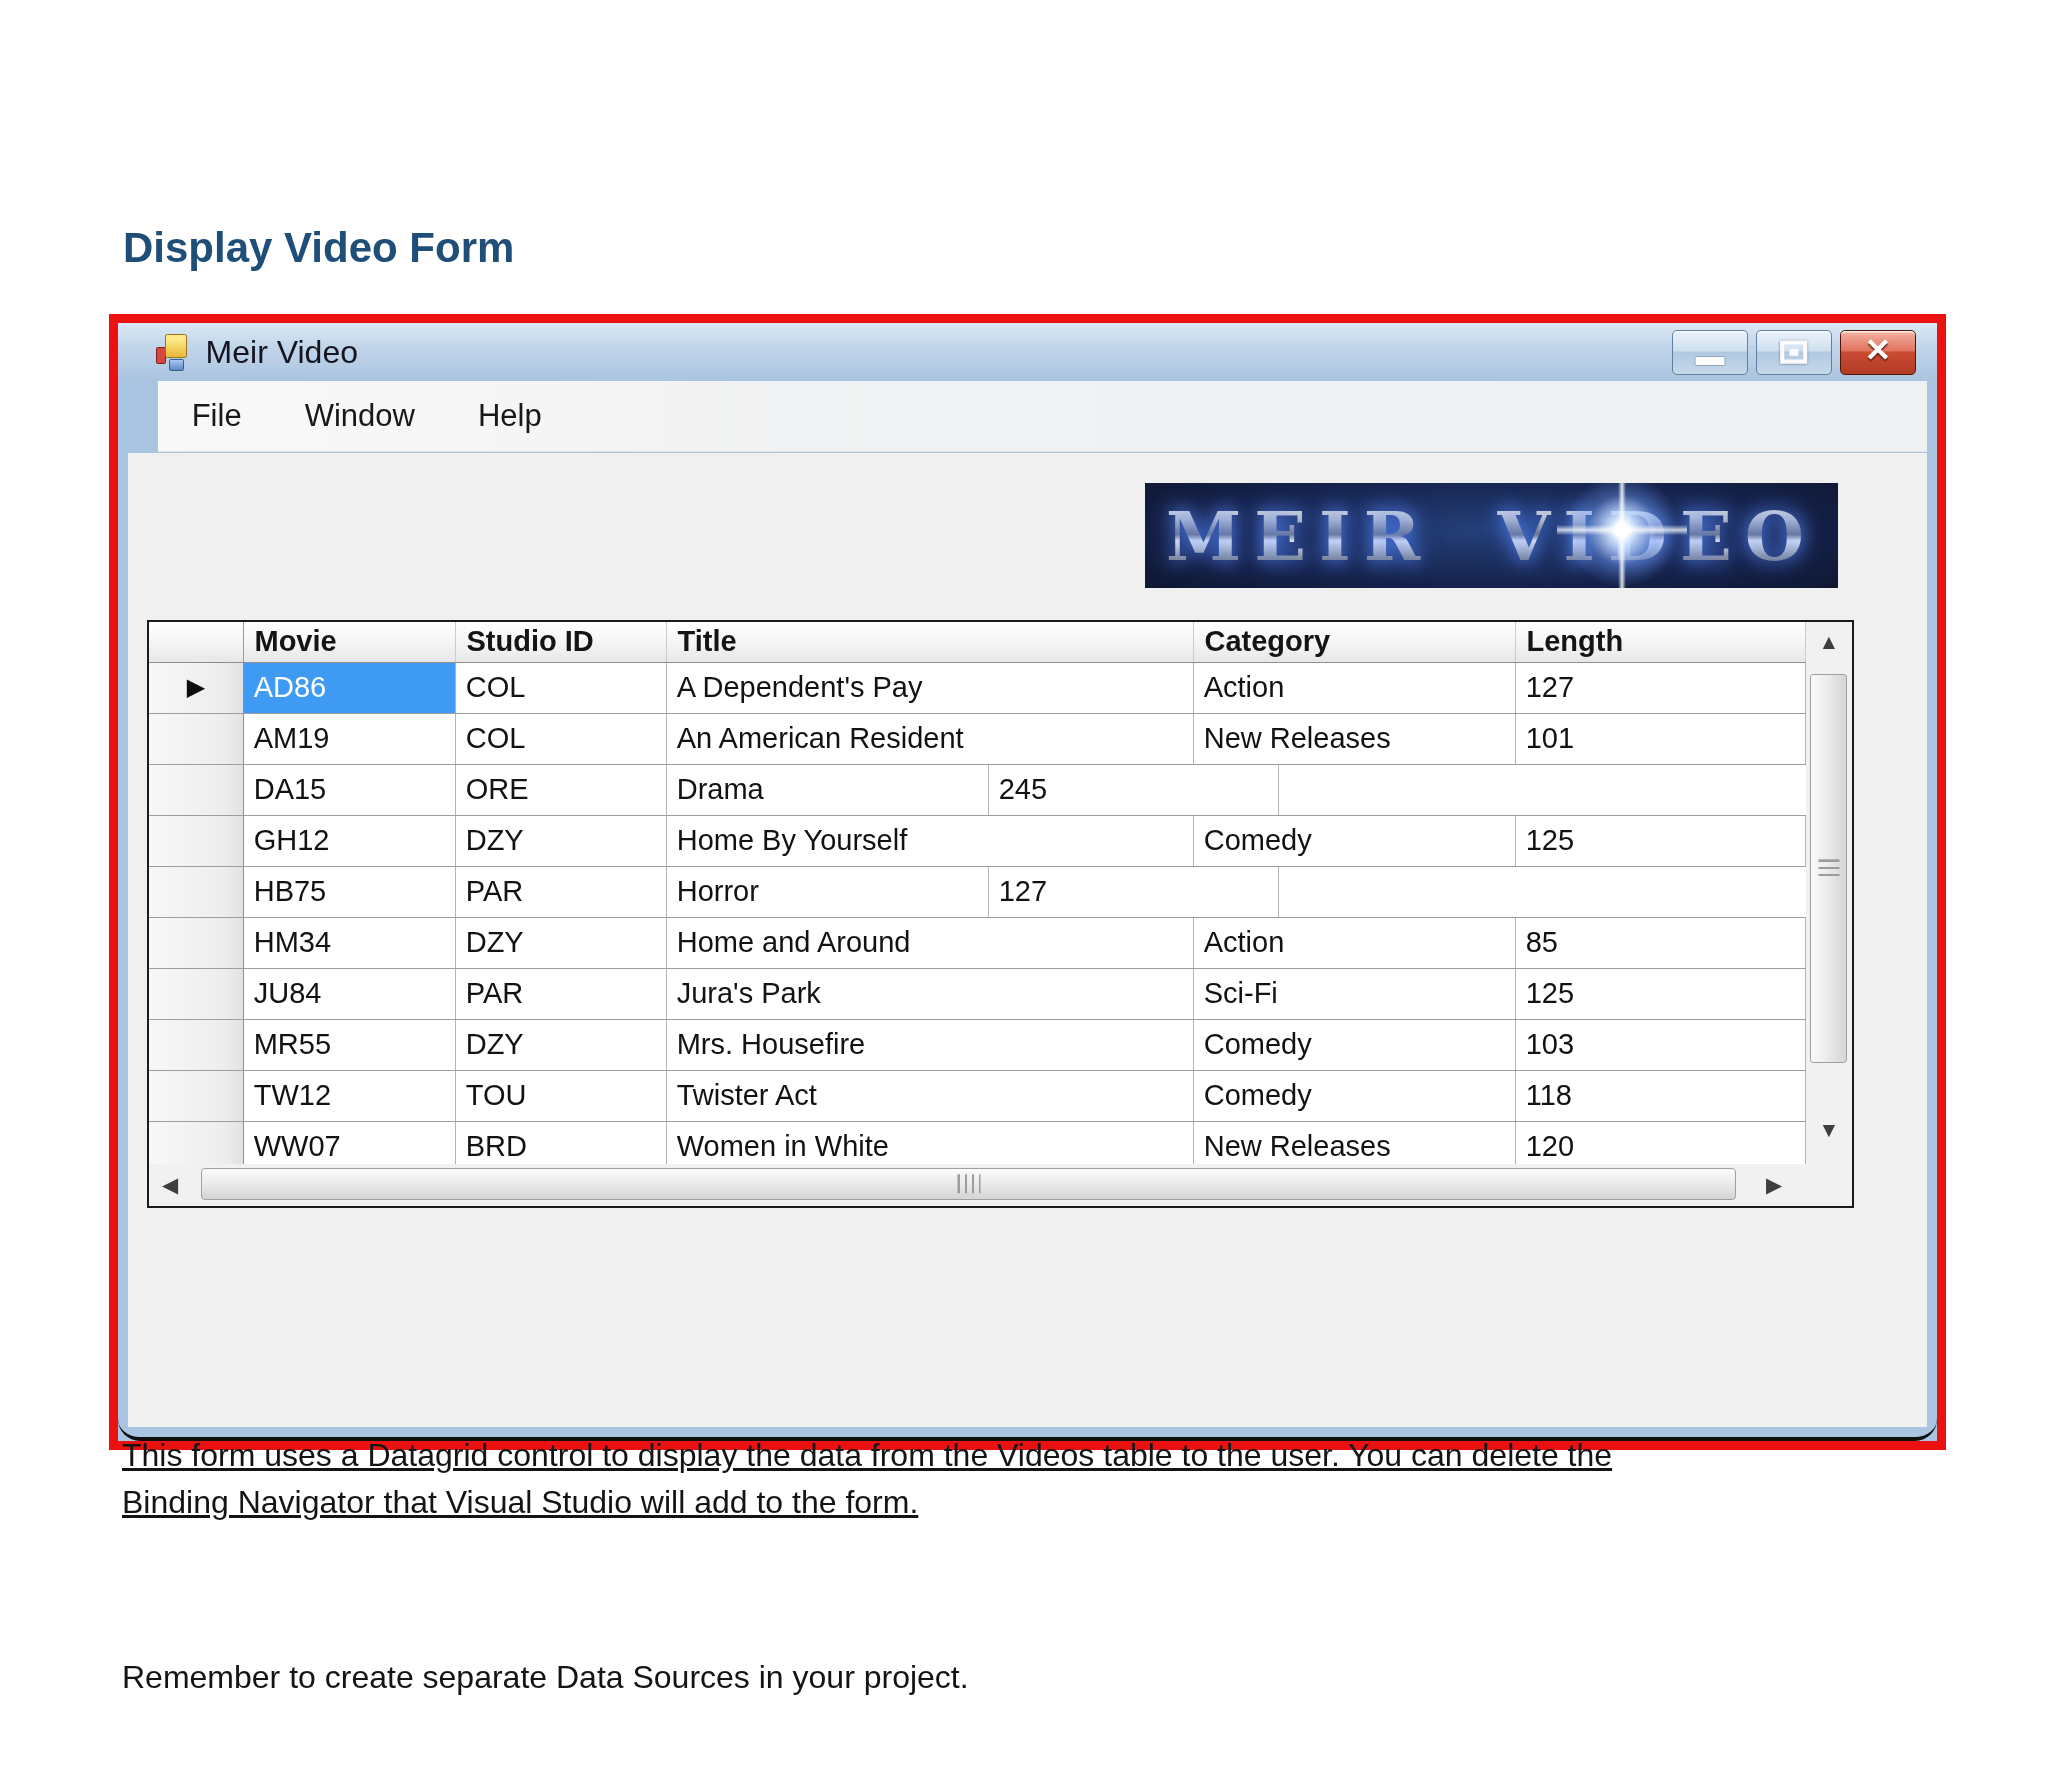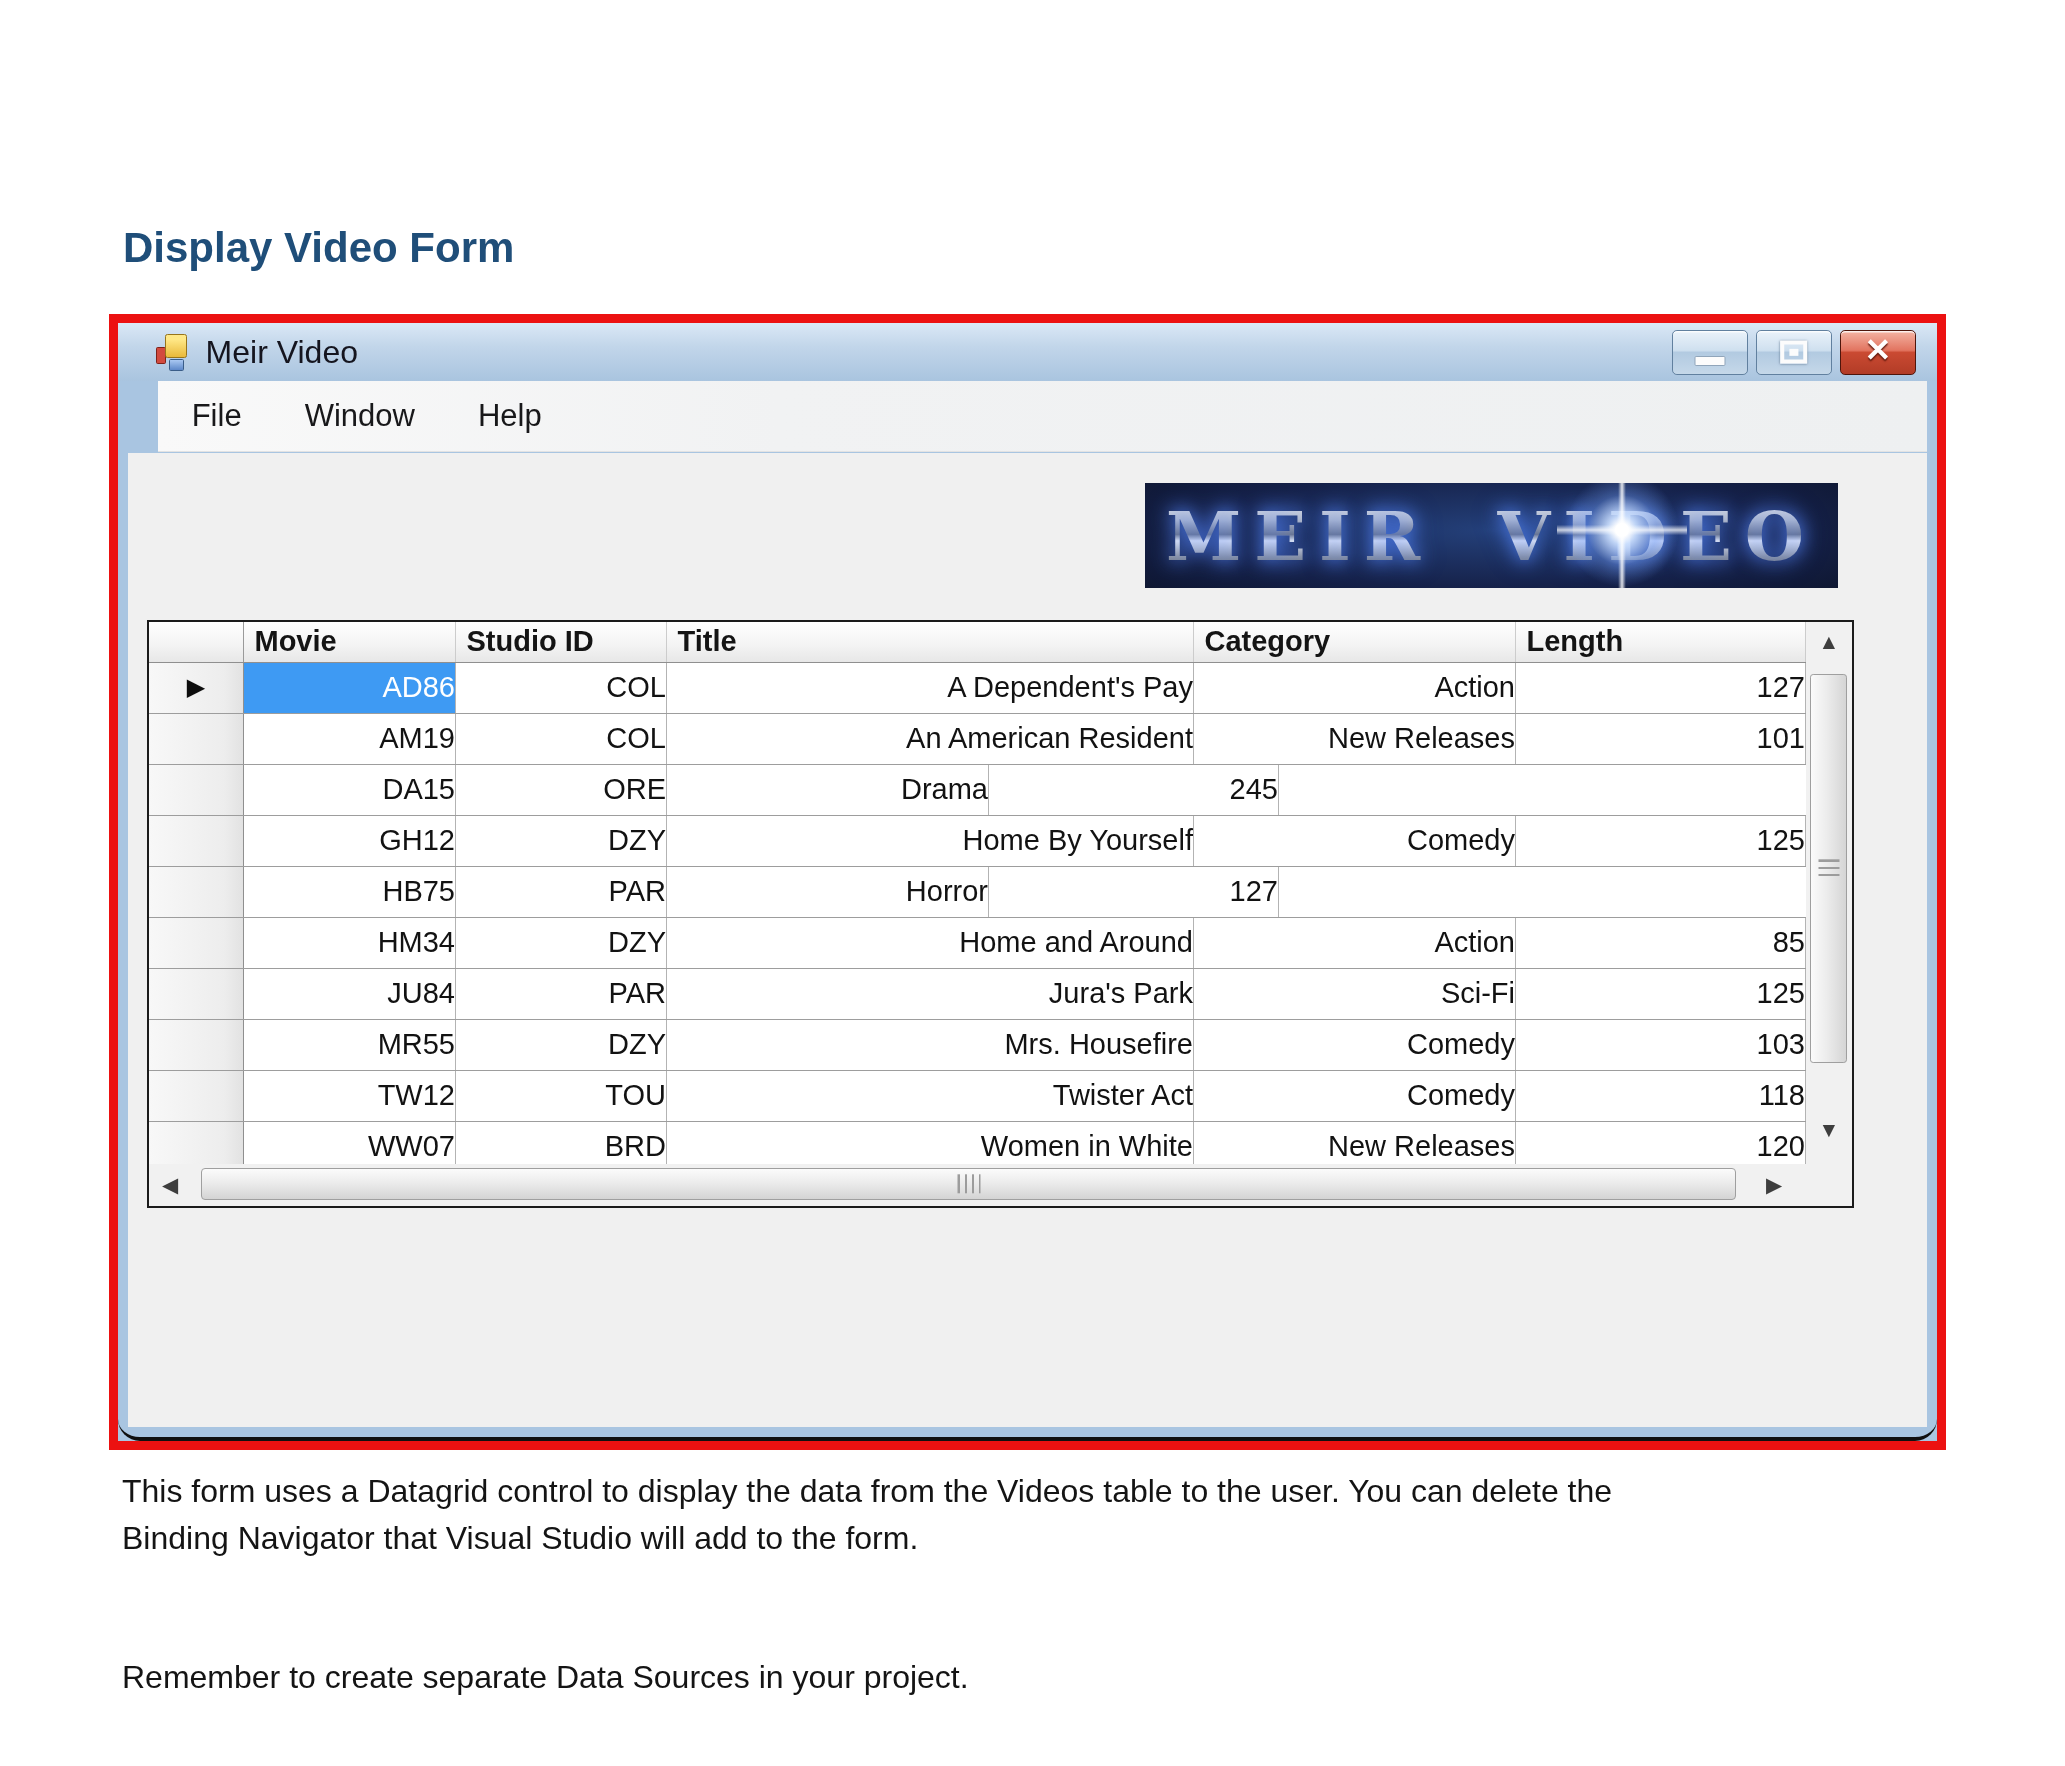--- a/index.html
+++ b/index.html
@@ -139,7 +139,7 @@
   }
   .cell {
     font-size:29px; color:#121212; line-height:49px; padding-left:9.7px;
-    border-right:1.6px solid #b3b3b3; overflow:hidden; white-space:nowrap; background:#ffffff;text-align:right;
+    border-right:1.6px solid #b3b3b3; overflow:hidden; white-space:nowrap; background:#ffffff;
   }
   .cell.selected { background:#3e9af3; color:#ffffff; }
   .c-rowhdr   { width:95px; flex:0 0 95px; }

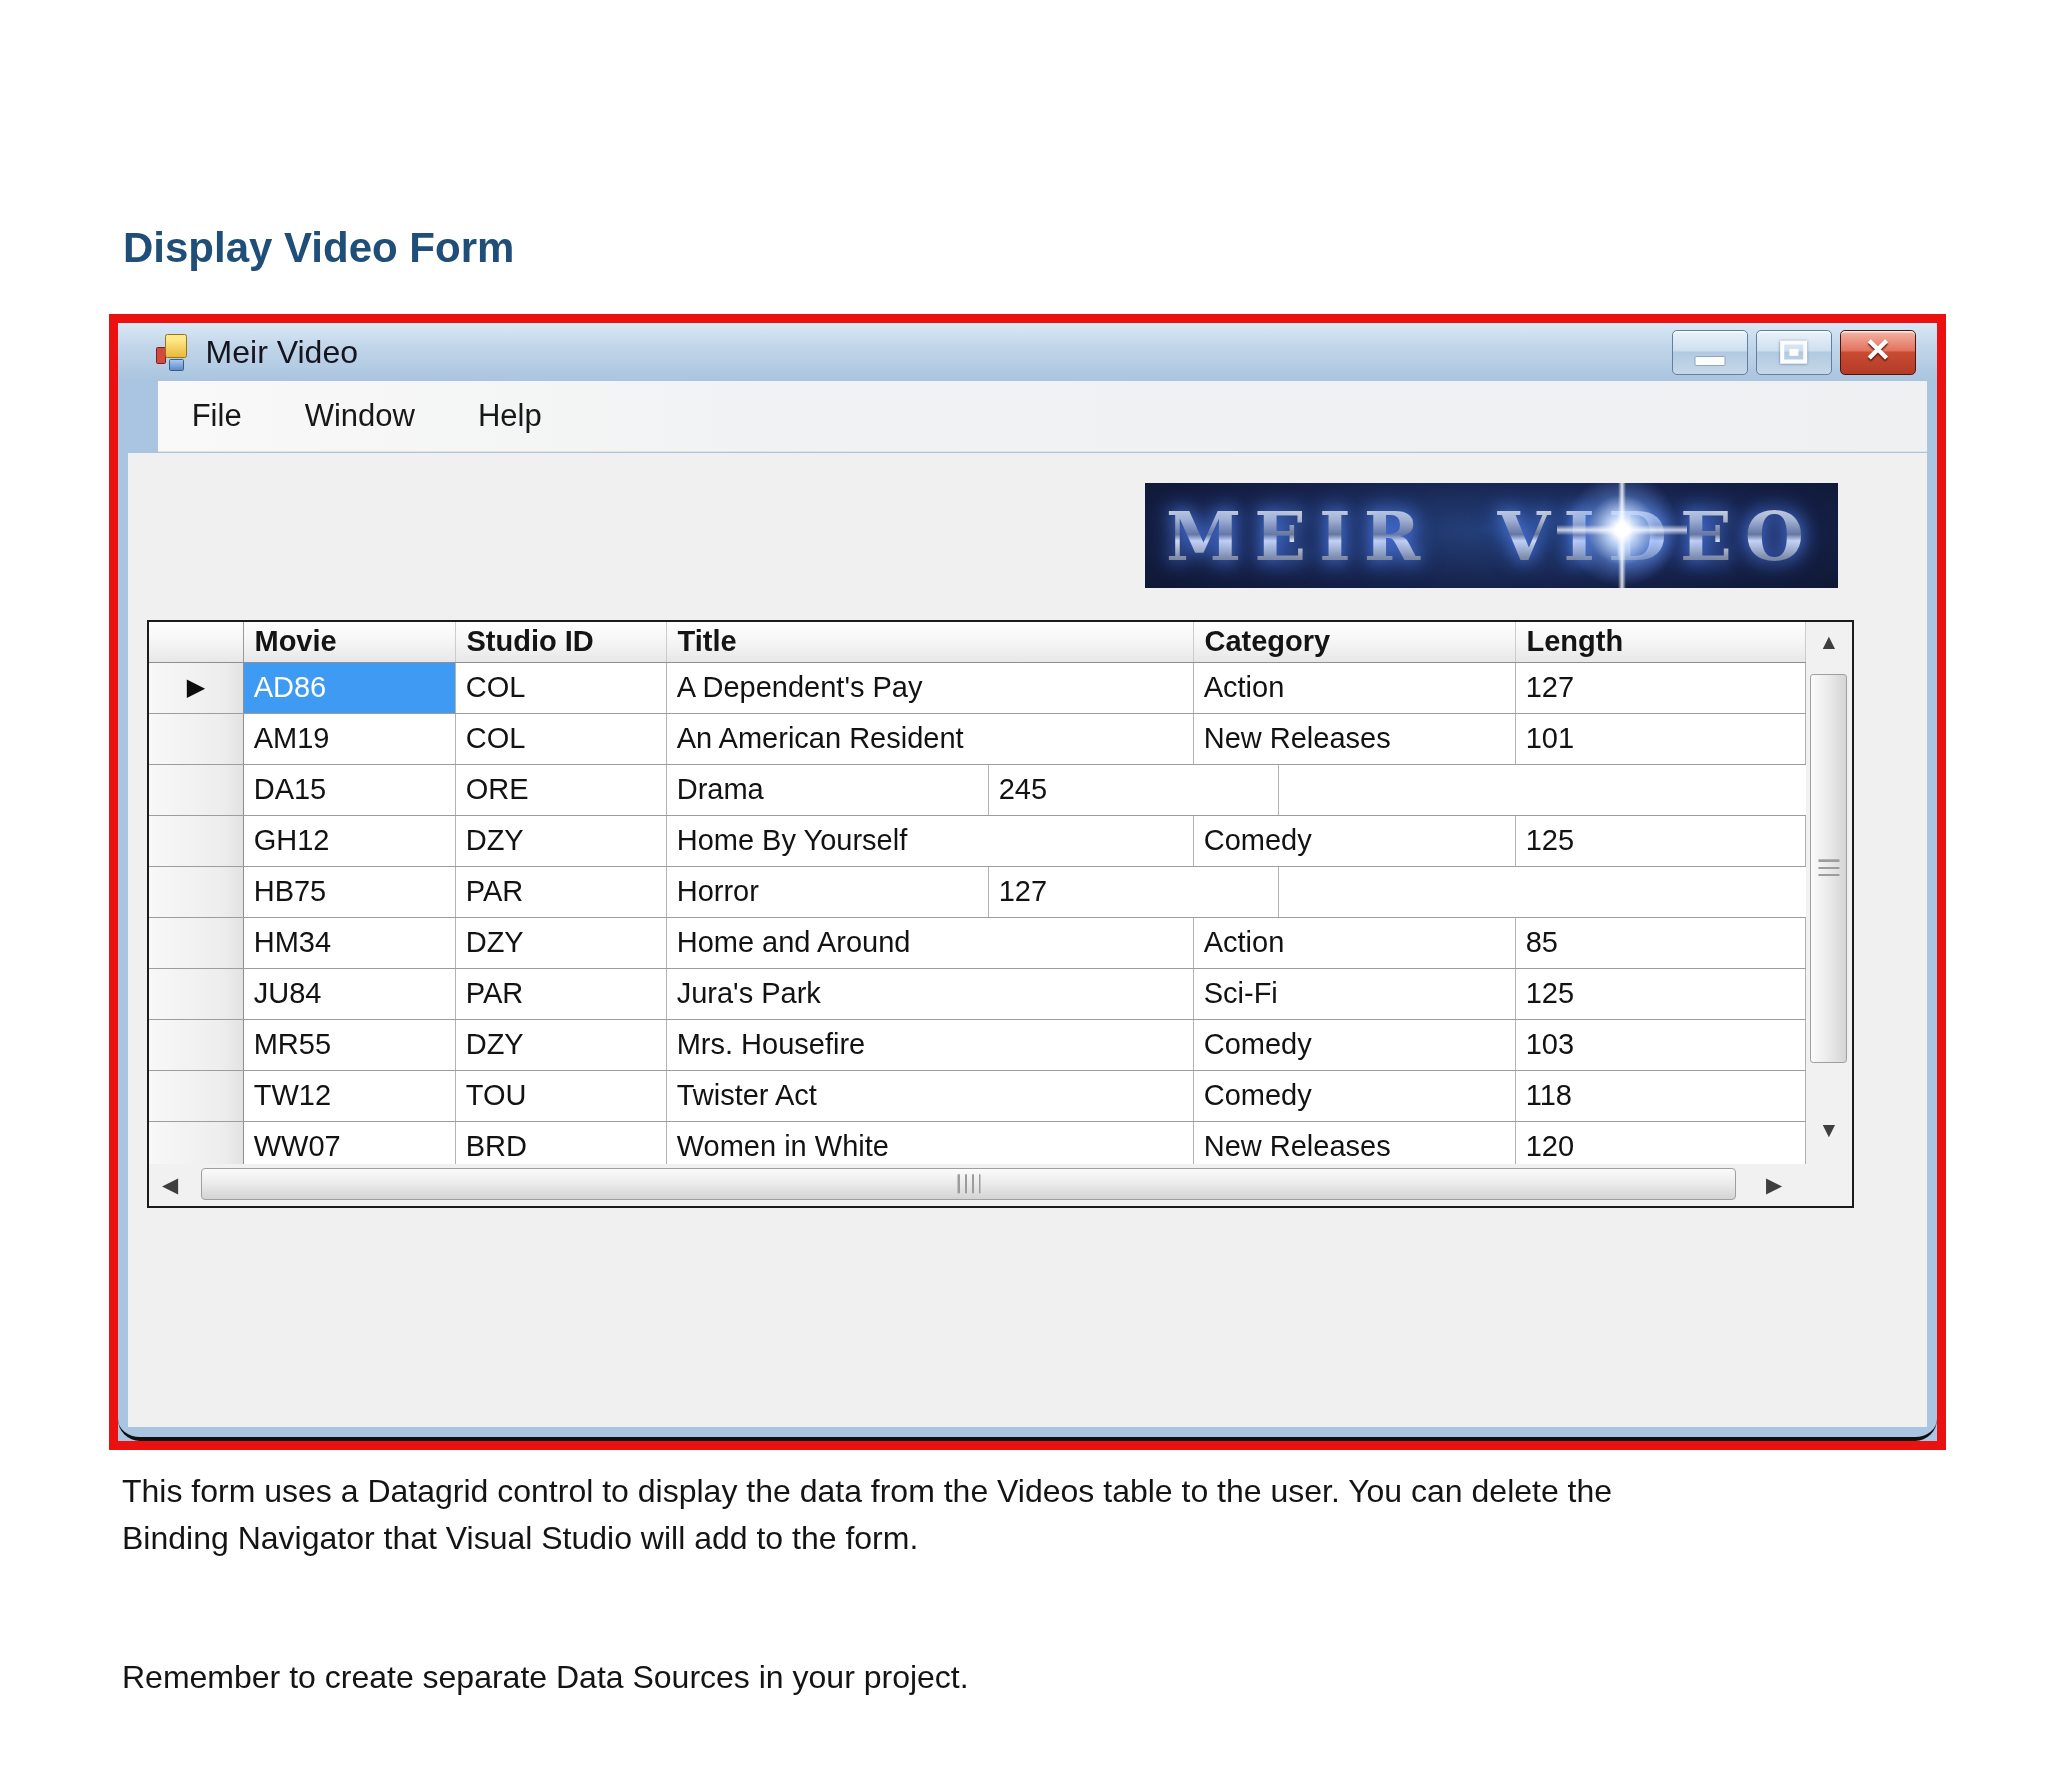--- a/index.html
+++ b/index.html
@@ -16,7 +16,7 @@
   }
   .body-text { position:absolute; left:122px; font-size:32px; color:#141414; }
   .body-text .line { display:block; line-height:47px; }
-  .p1 { top:1468px; width:1831px; }
+  .p1 { top:1432px; width:1831px;text-decoration:underline; }
   .p2 { top:1654px; width:1831px; line-height:47px; }
 
   

